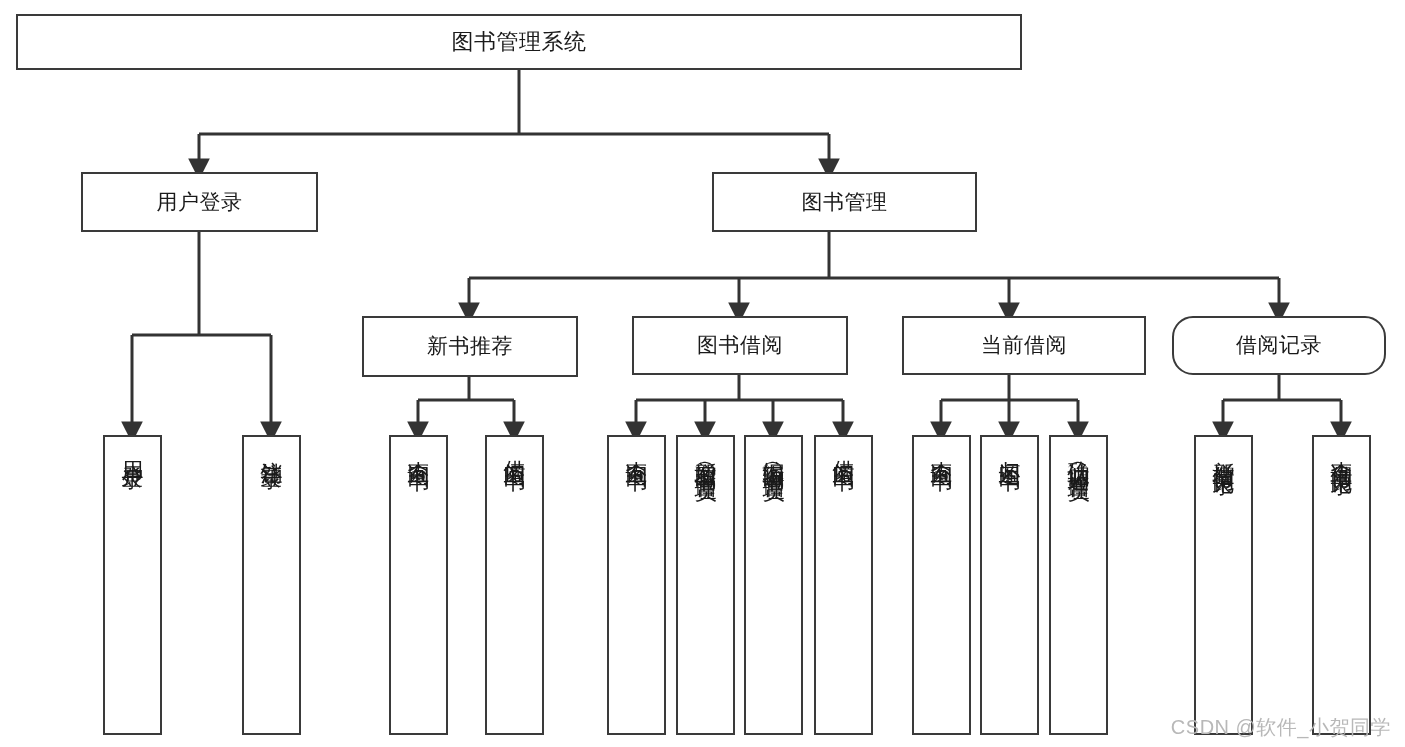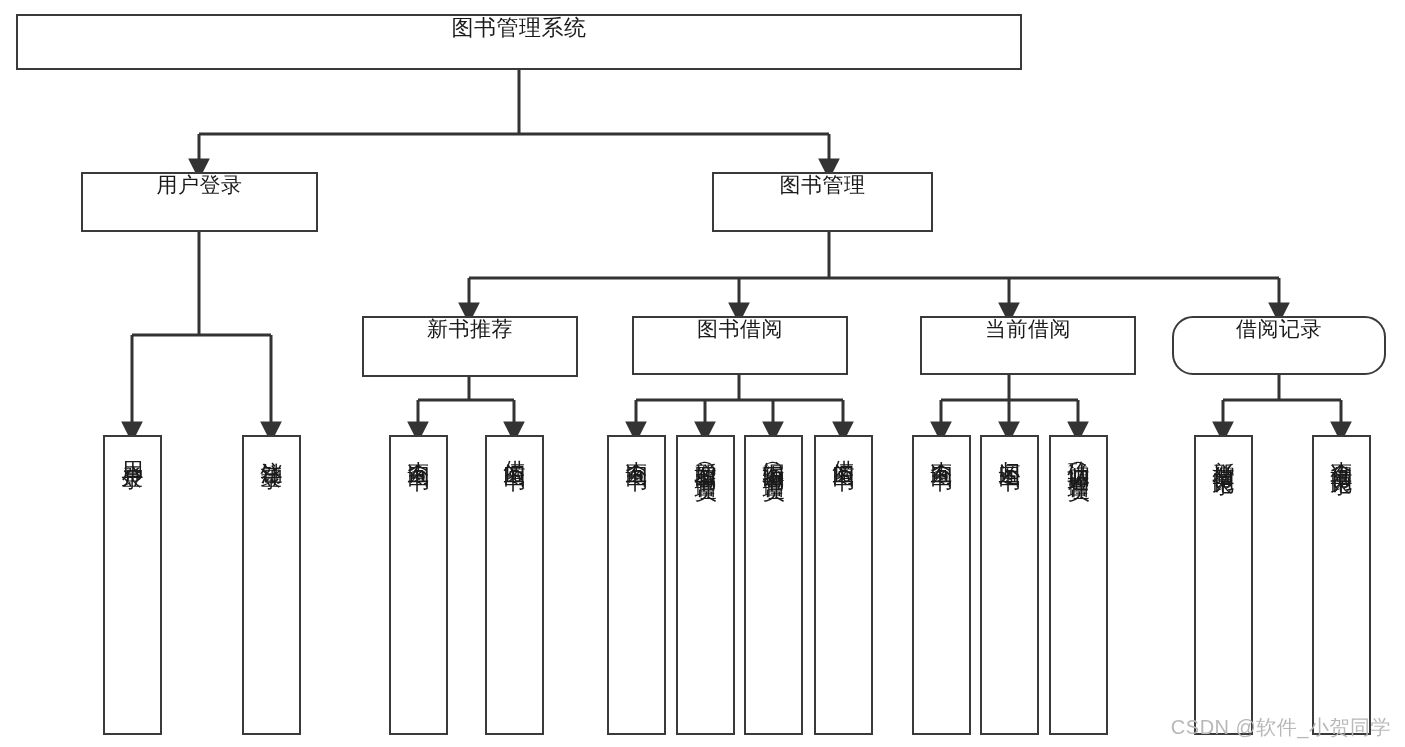--- a/index.html
+++ b/index.html
@@ -31,6 +31,7 @@
     border: 2px solid #3a3a3a;
     background: #ffffff;
     display: flex;
+    align-items: center;
     justify-content: center;
     color: #1a1a1a;
   }

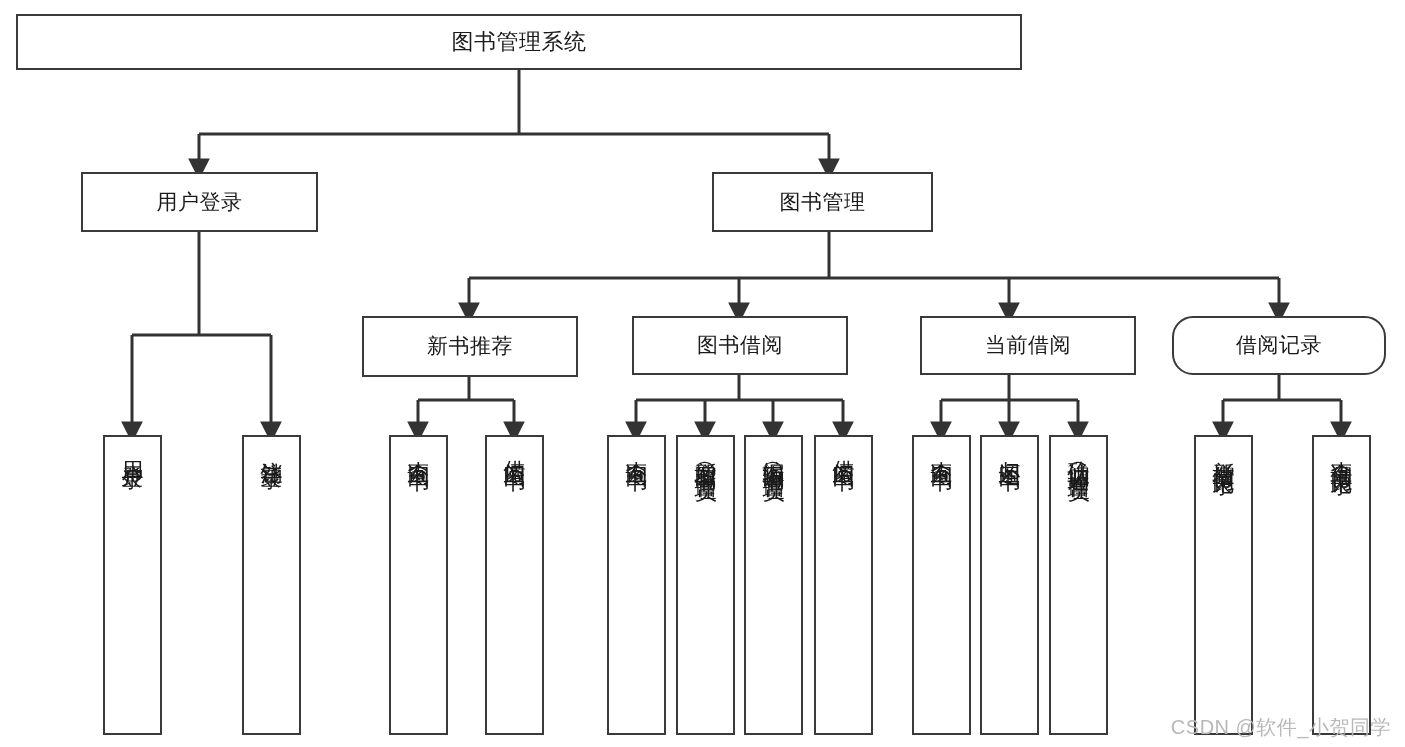--- a/index.html
+++ b/index.html
@@ -139,7 +139,7 @@
   <div class="node horiz" style="left:81px; top:172px; width:237px; height:60px;">
     <span class="node-label">用户登录</span>
   </div>
-  <div class="node horiz" style="left:712px; top:172px; width:221px; height:60px;">
+  <div class="node horiz" style="left:712px; top:172px; width:265px; height:60px;">
     <span class="node-label">图书管理</span>
   </div>
 

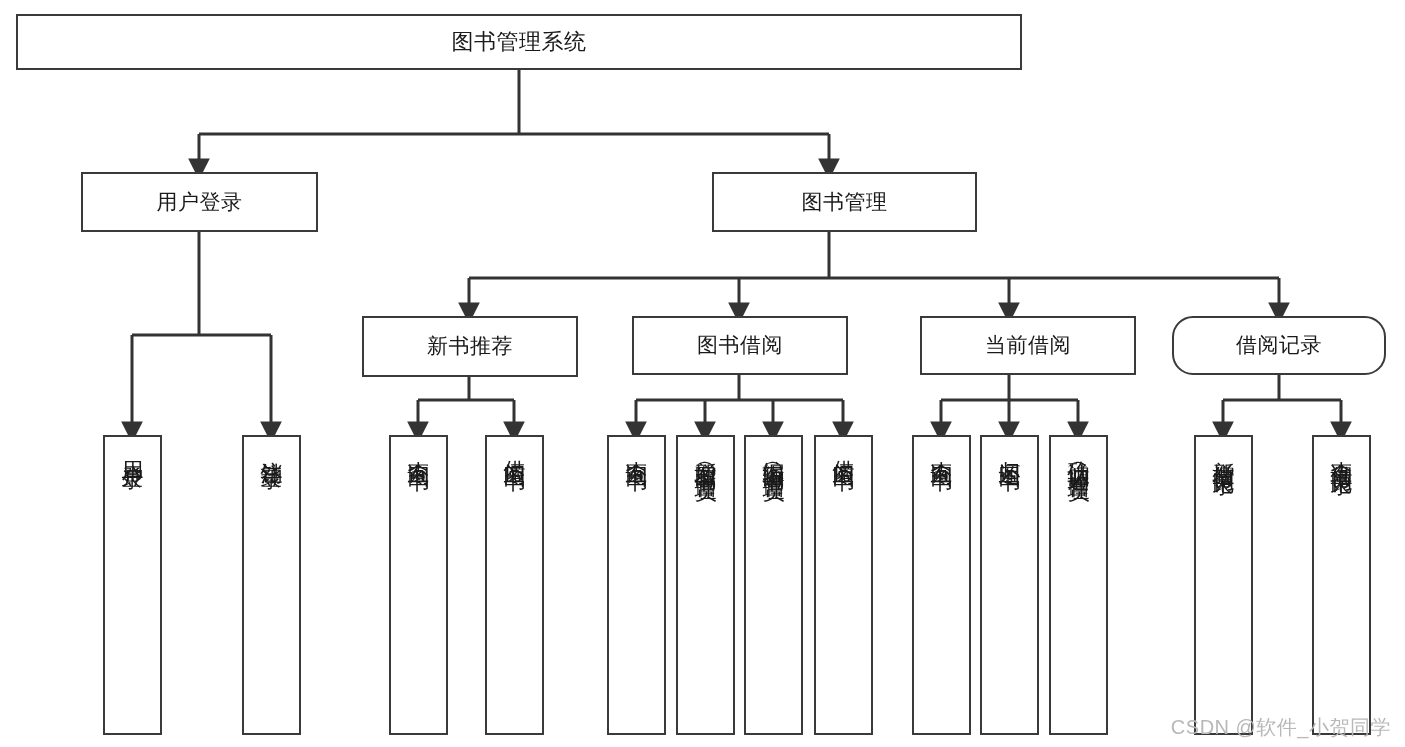--- a/index.html
+++ b/index.html
@@ -149,7 +149,7 @@
   <div class="node horiz" style="left:632px; top:316px; width:216px; height:59px;">
     <span class="node-label">图书借阅</span>
   </div>
-  <div class="node horiz" style="left:902px; top:316px; width:216px; height:59px;margin-left:18px;">
+  <div class="node horiz" style="left:902px; top:316px; width:244px; height:59px;">
     <span class="node-label">当前借阅</span>
   </div>
   <div class="node horiz" style="left:1172px; top:316px; width:214px; height:59px;border-radius:21px;">

